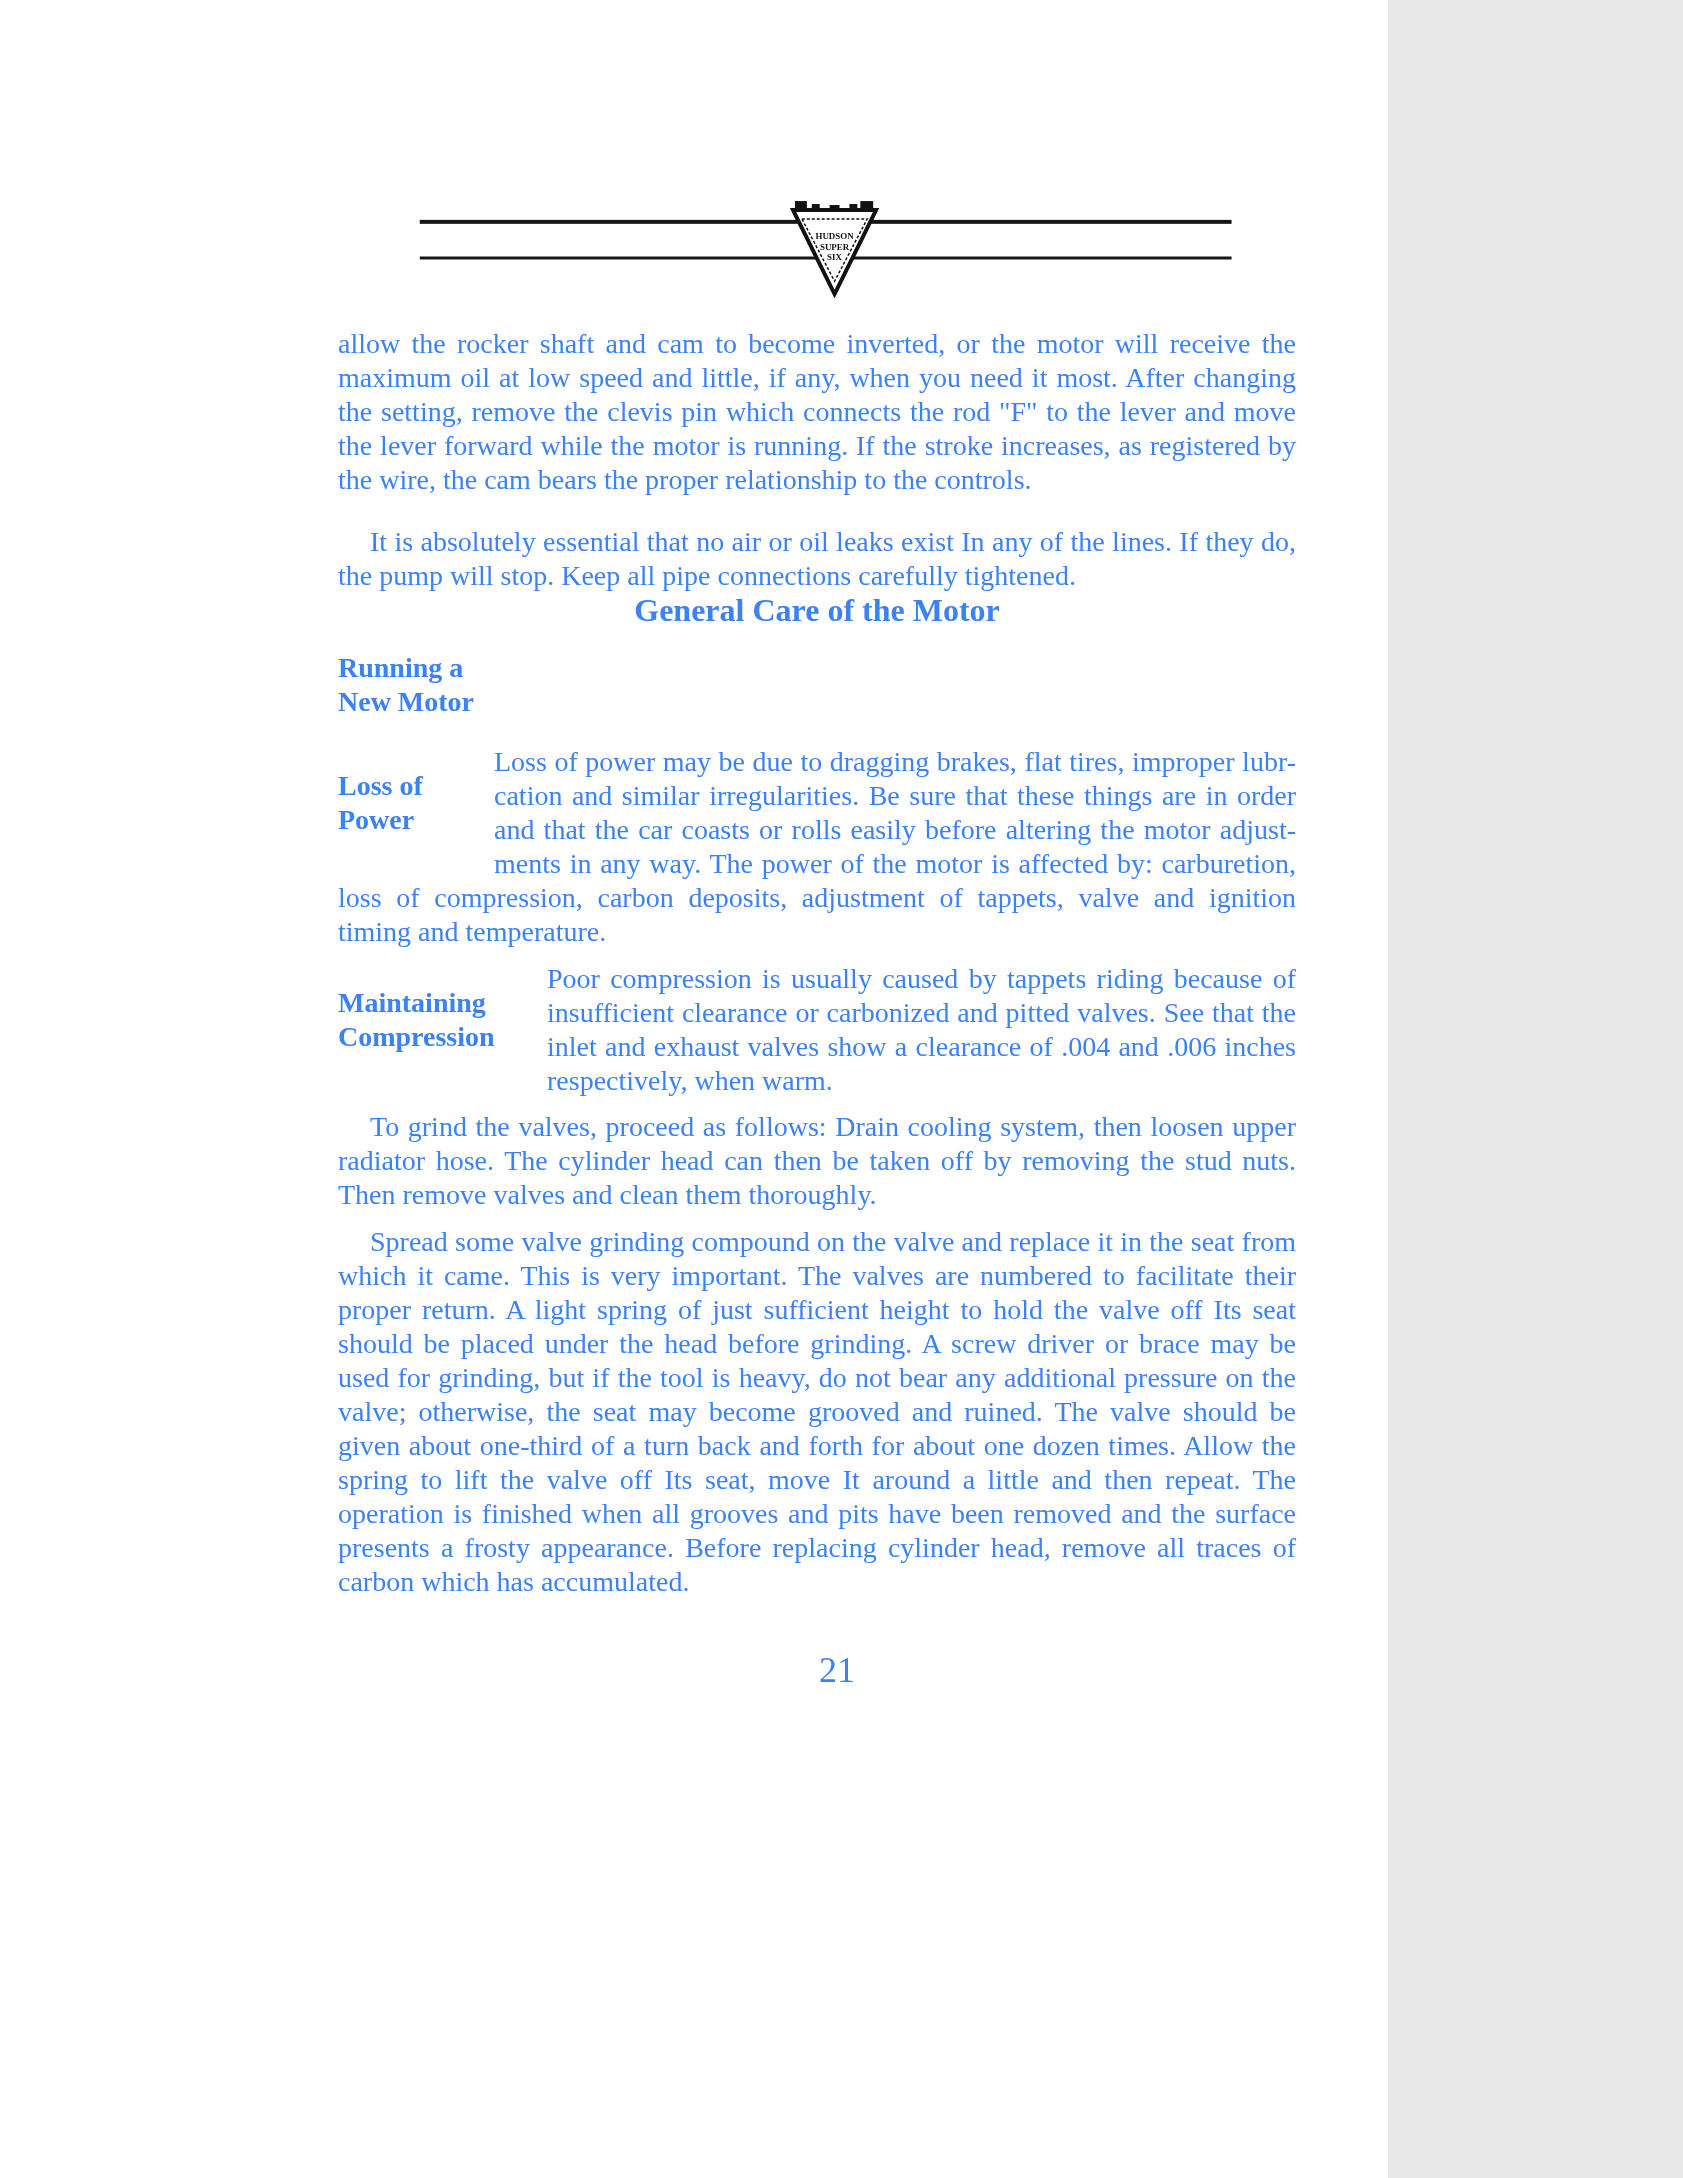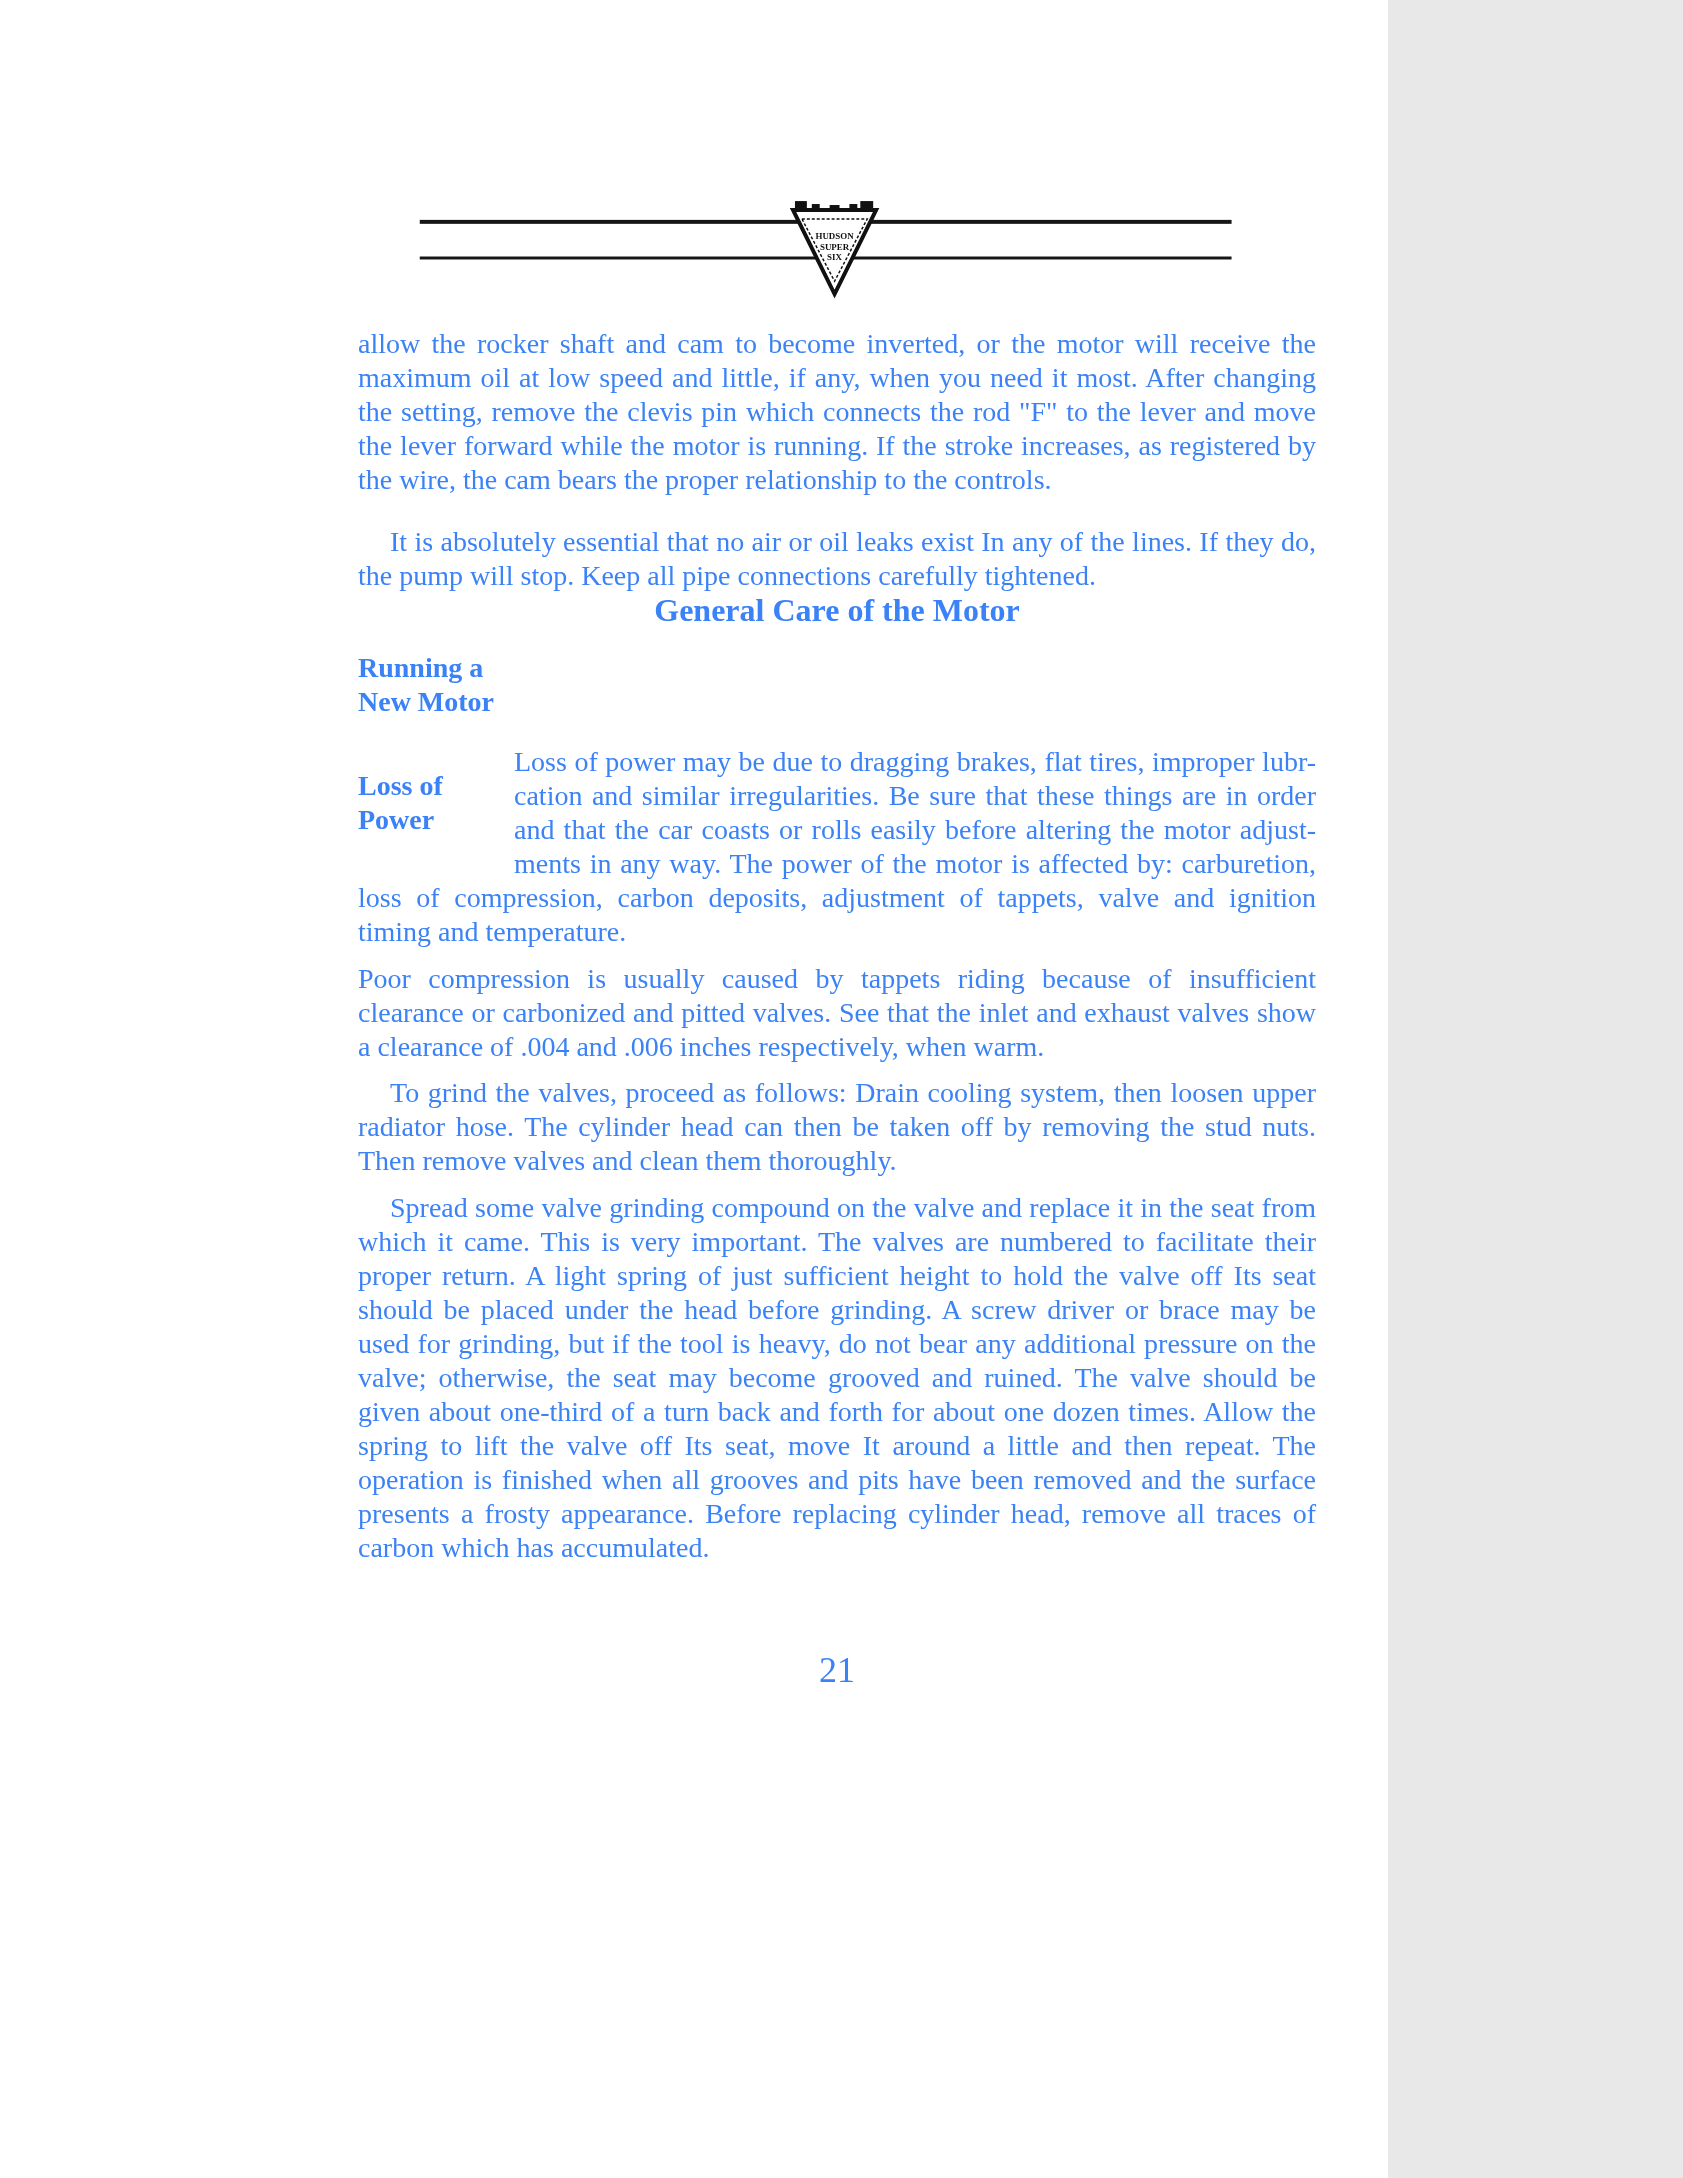--- a/index.html
+++ b/index.html
@@ -15,7 +15,7 @@
   .ornament { position: absolute; top: 0; left: 0; }
   .col {
     position: absolute;
-    left: 358px;
+    left: 338px;
     top: 327px;
     width: 958px;
     font-size: 28px;

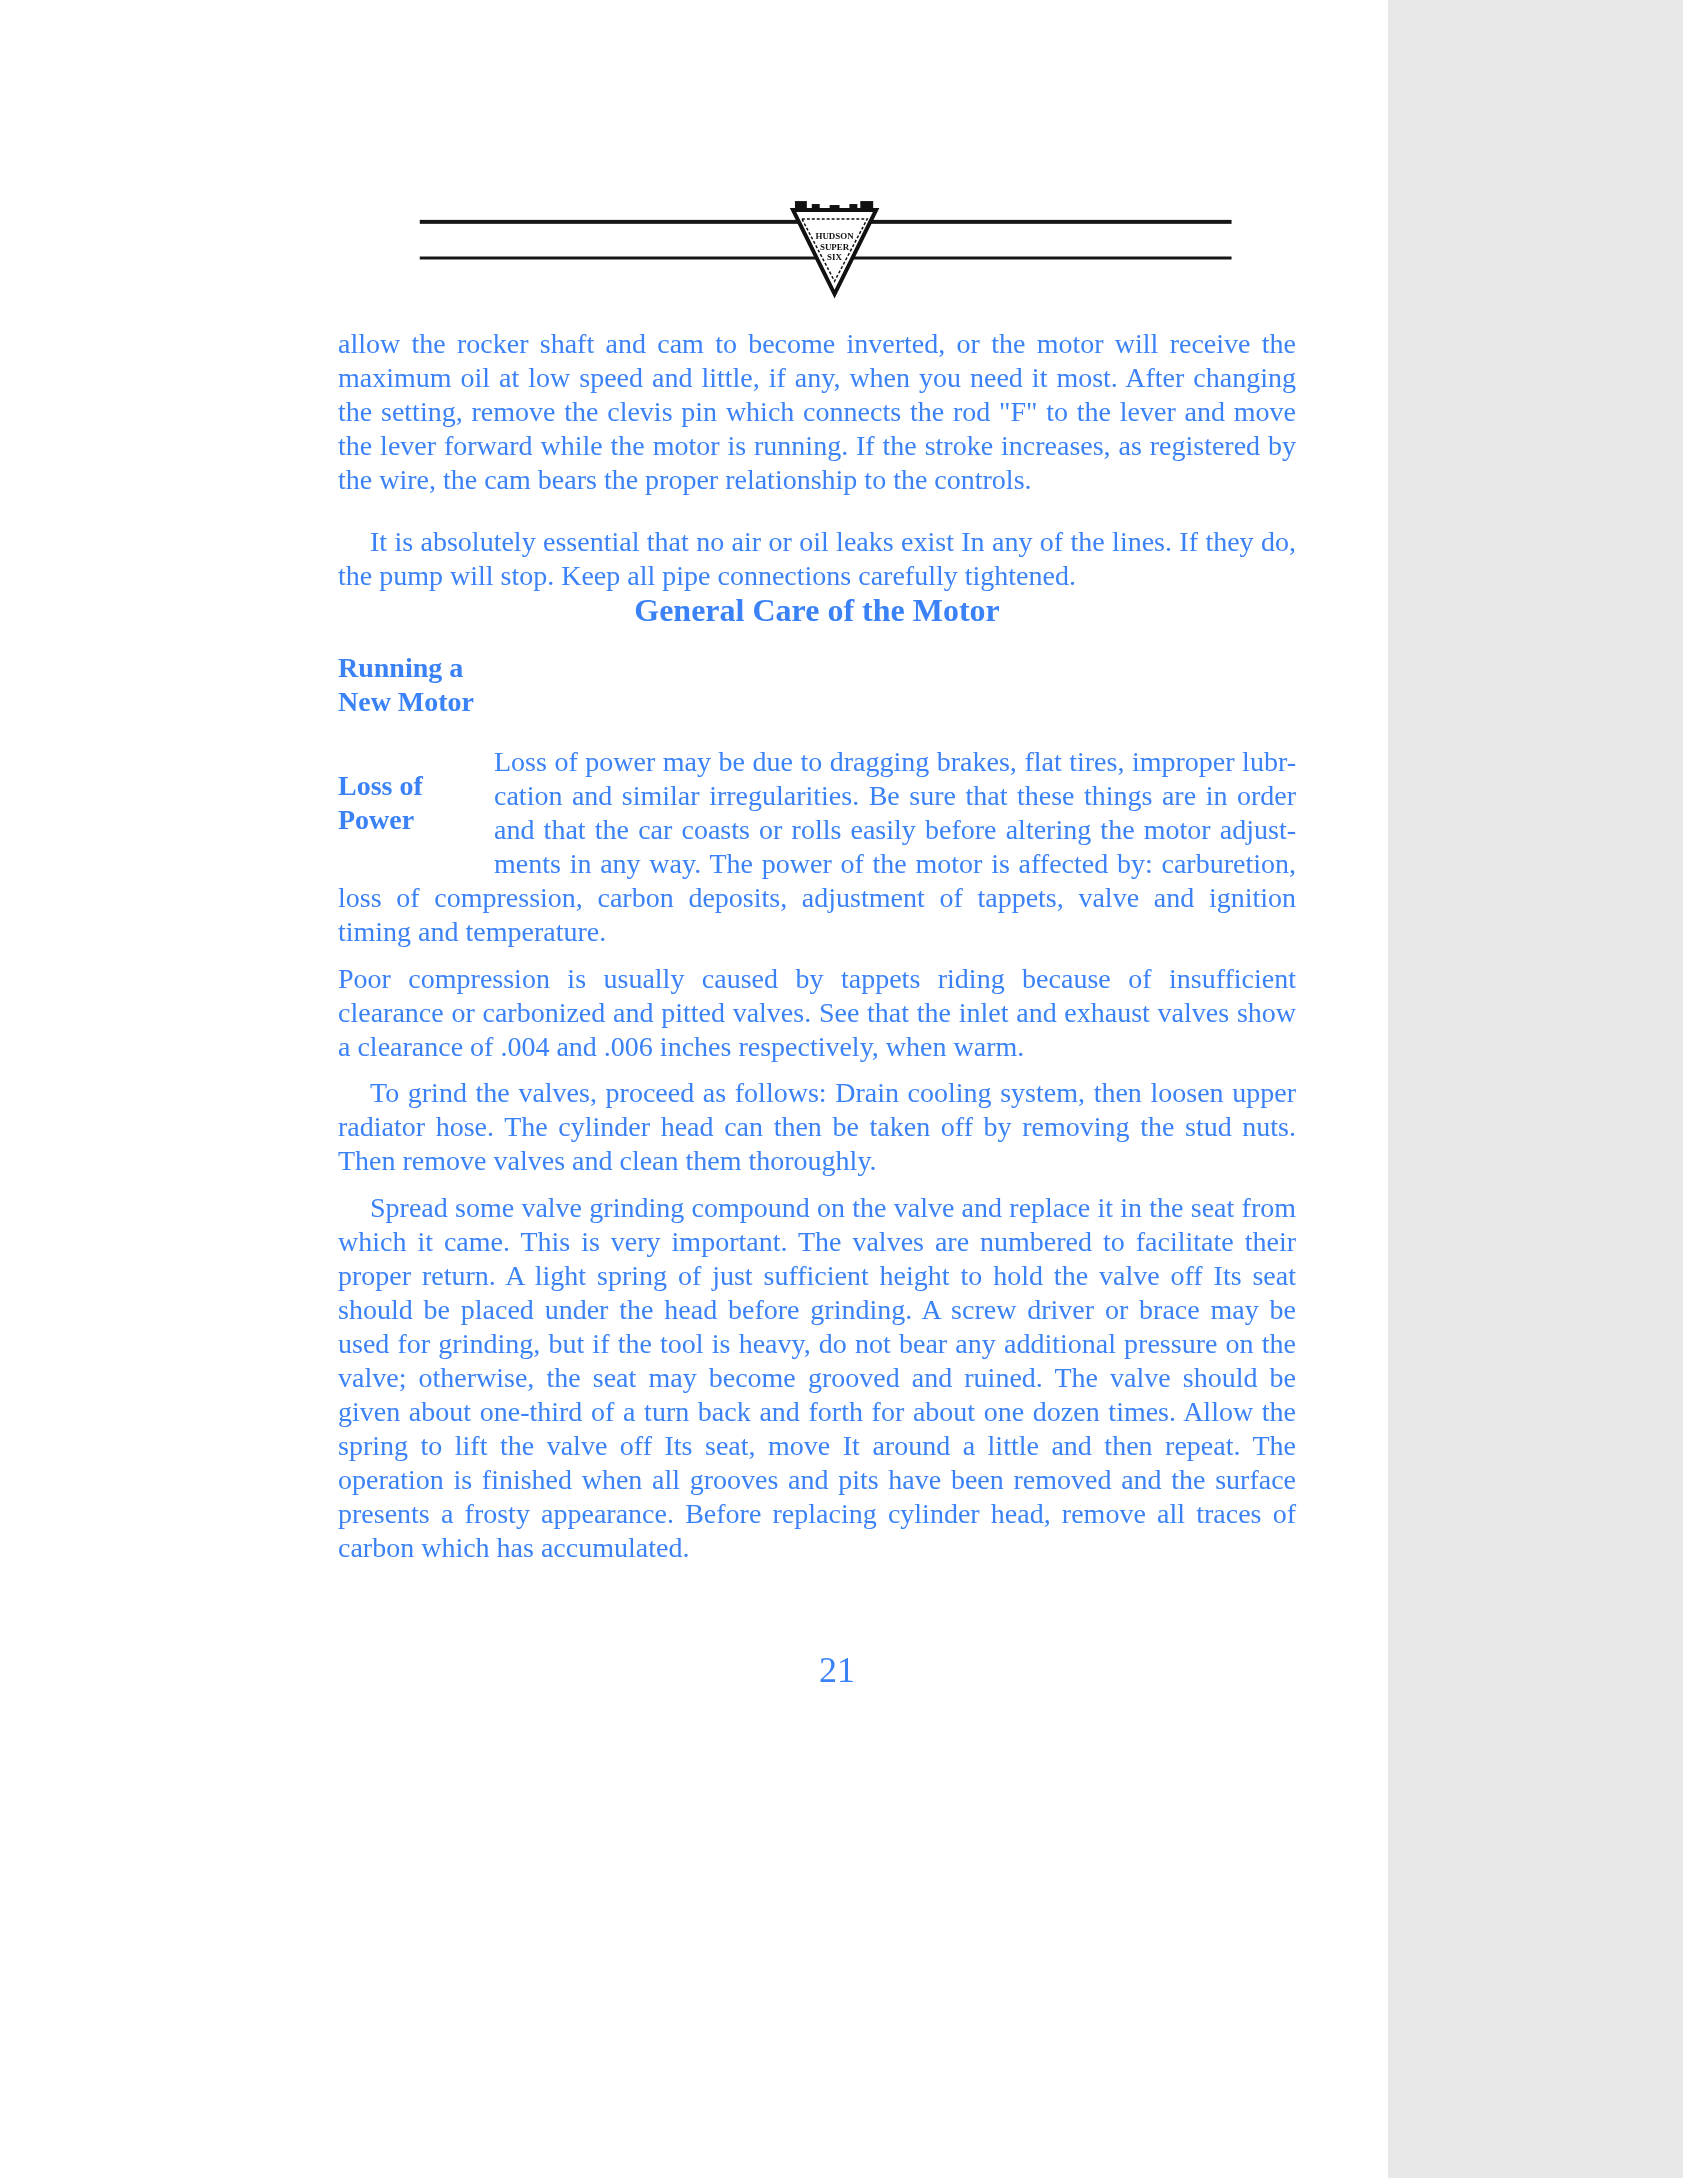--- a/index.html
+++ b/index.html
@@ -104,7 +104,8 @@
     </p>
 
     <p id="s3" class="sec">
-      <span>Poor compression is usually caused by tappets riding because of insufficient clearance or carbonized and pitted valves. See that the inlet and exhaust valves show a clearance of .004 and .006 inches respectively, when warm.</span>
+      <span class="lbl">Maintaining
+Compression</span><span>Poor compression is usually caused by tappets riding because of insufficient clearance or carbonized and pitted valves. See that the inlet and exhaust valves show a clearance of .004 and .006 inches respectively, when warm.</span>
     </p>
 
     <p id="p3" class="indent">To grind the valves, proceed as follows: Drain cooling system, then loosen upper radiator hose. The cylinder head can then be taken off by removing the stud nuts. Then remove valves and clean them thoroughly.</p>

